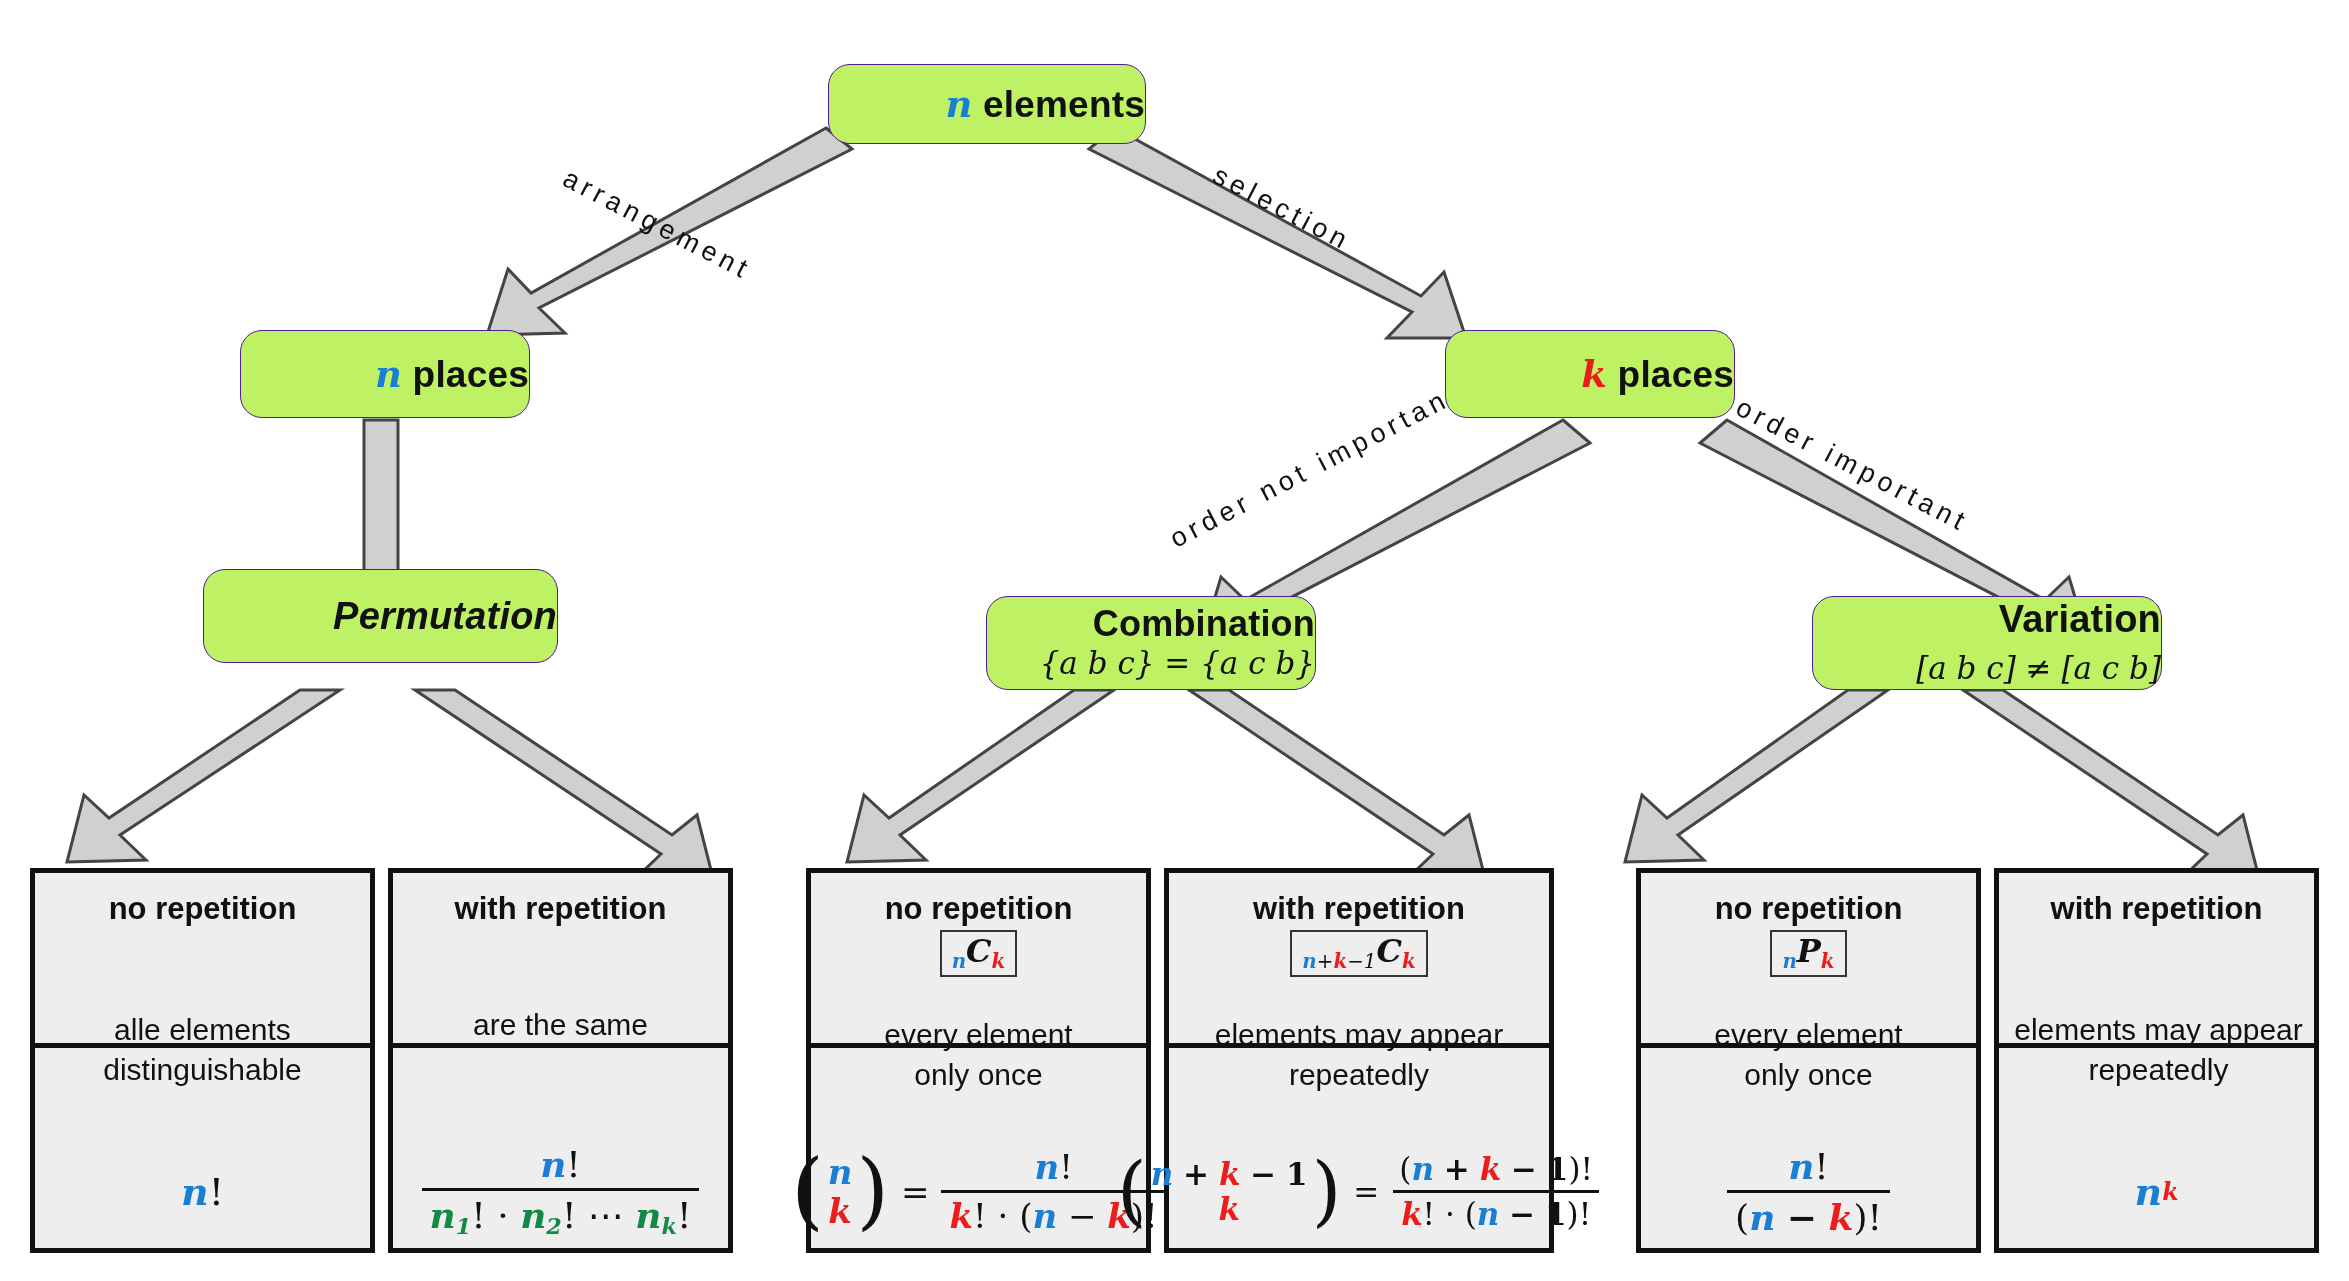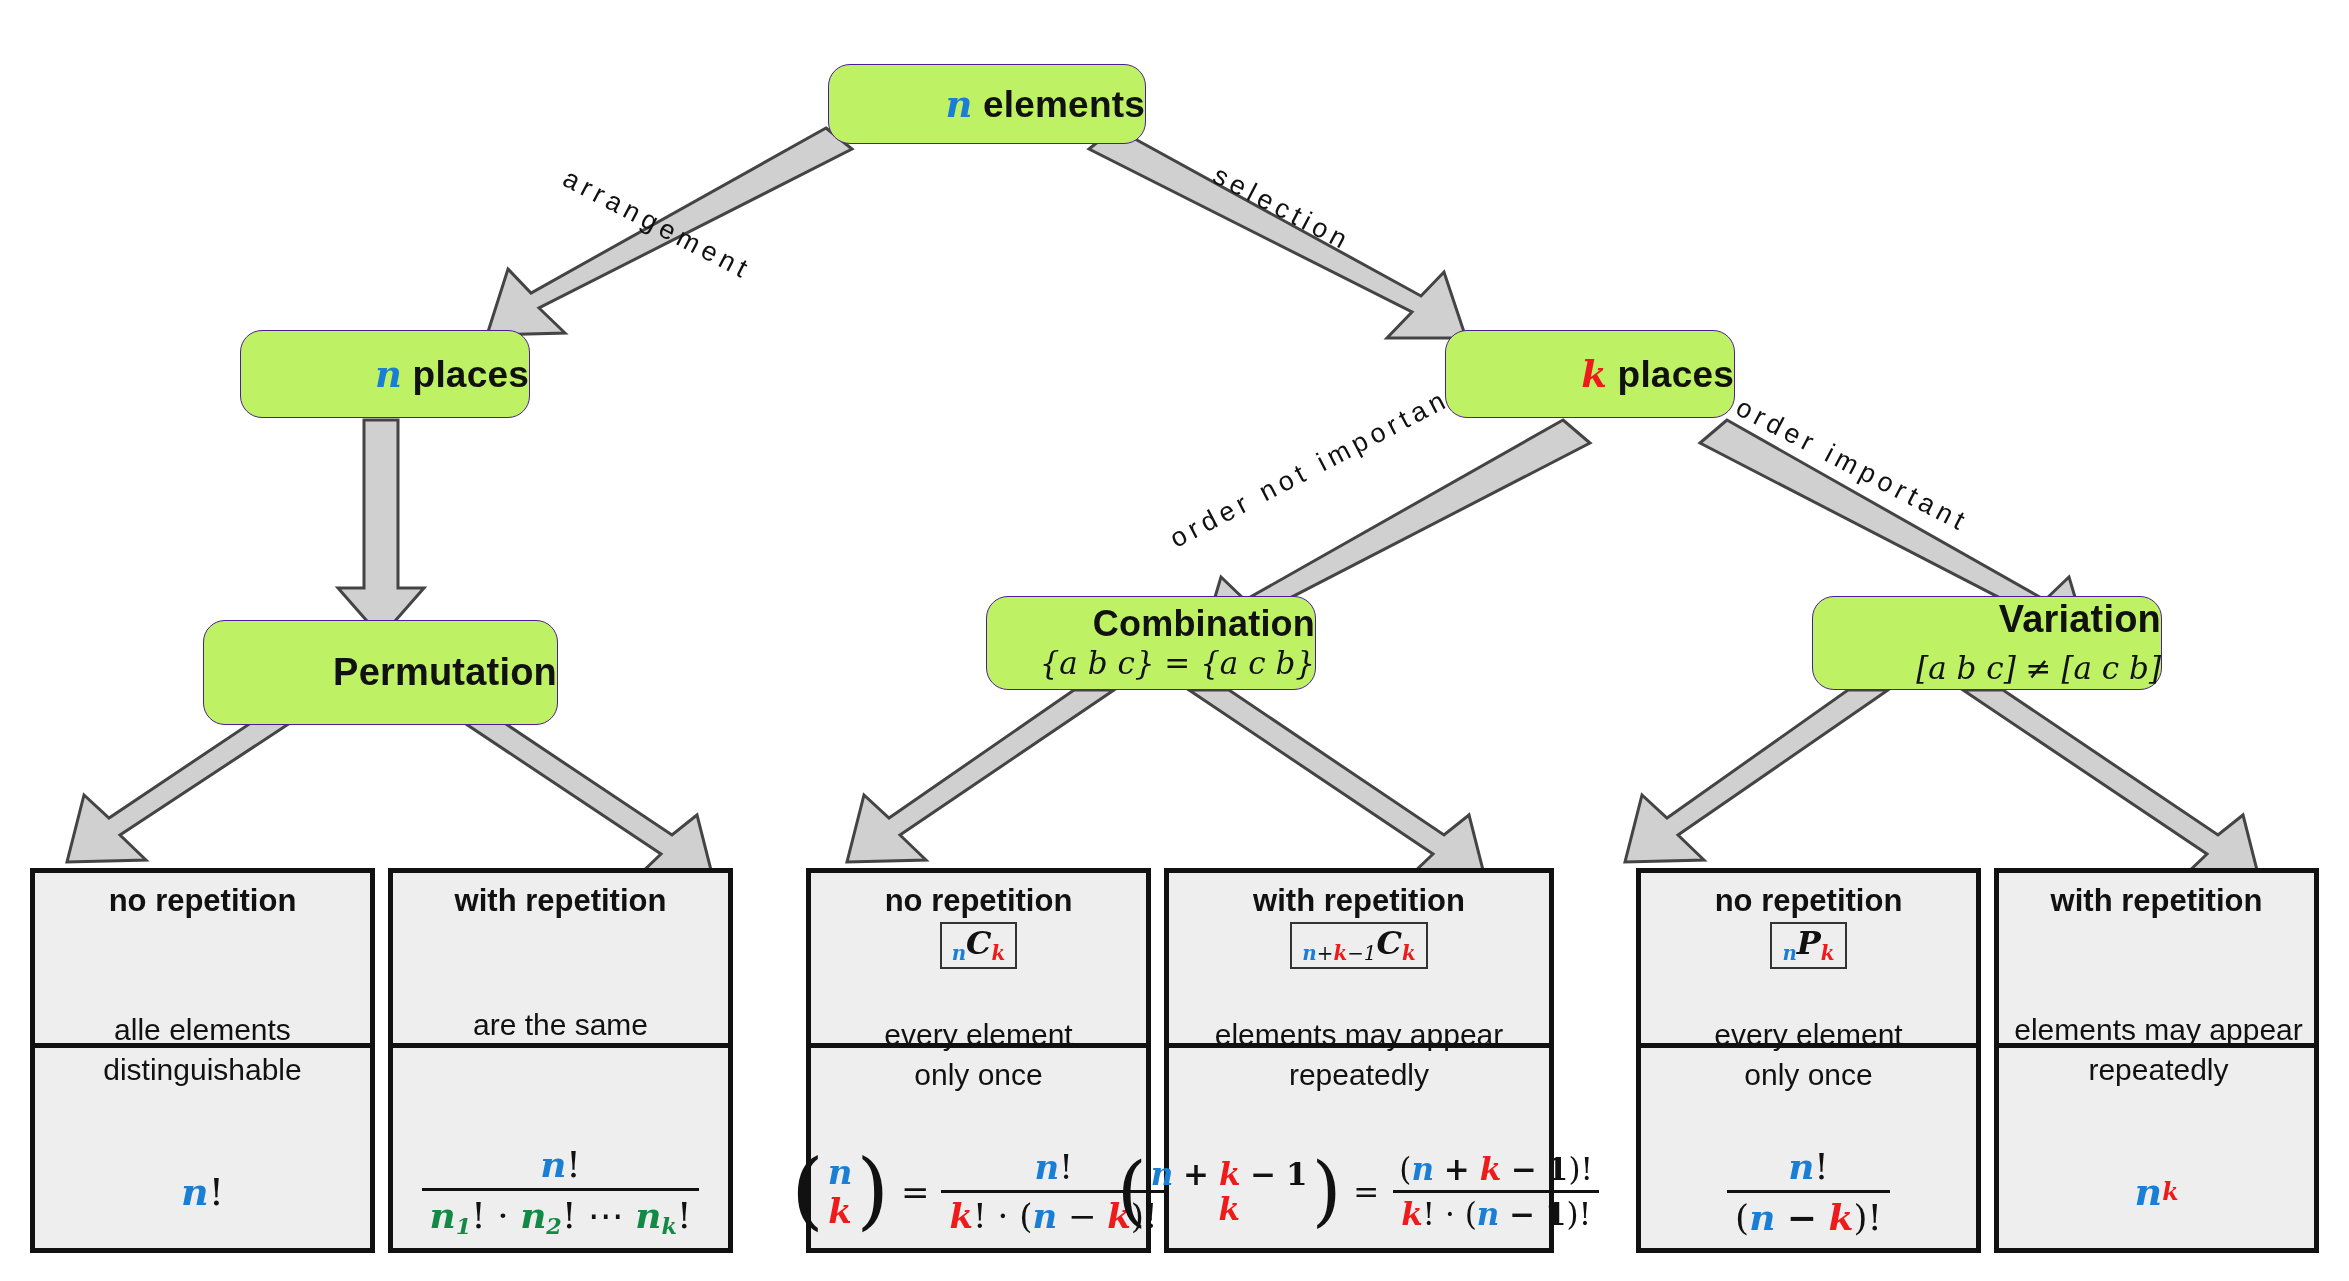--- a/index.html
+++ b/index.html
@@ -101,7 +101,7 @@
     </div>
   </div>
 
-  <div class="node rnode" style="left:203px;top:620px;width:355px;height:105px;">
+  <div class="node rnode" style="left:203px;top:569px;width:355px;height:94px;font-style:italic;">
     <div class="ttl" style="font-size:38px;">Permutation</div>
   </div>
 

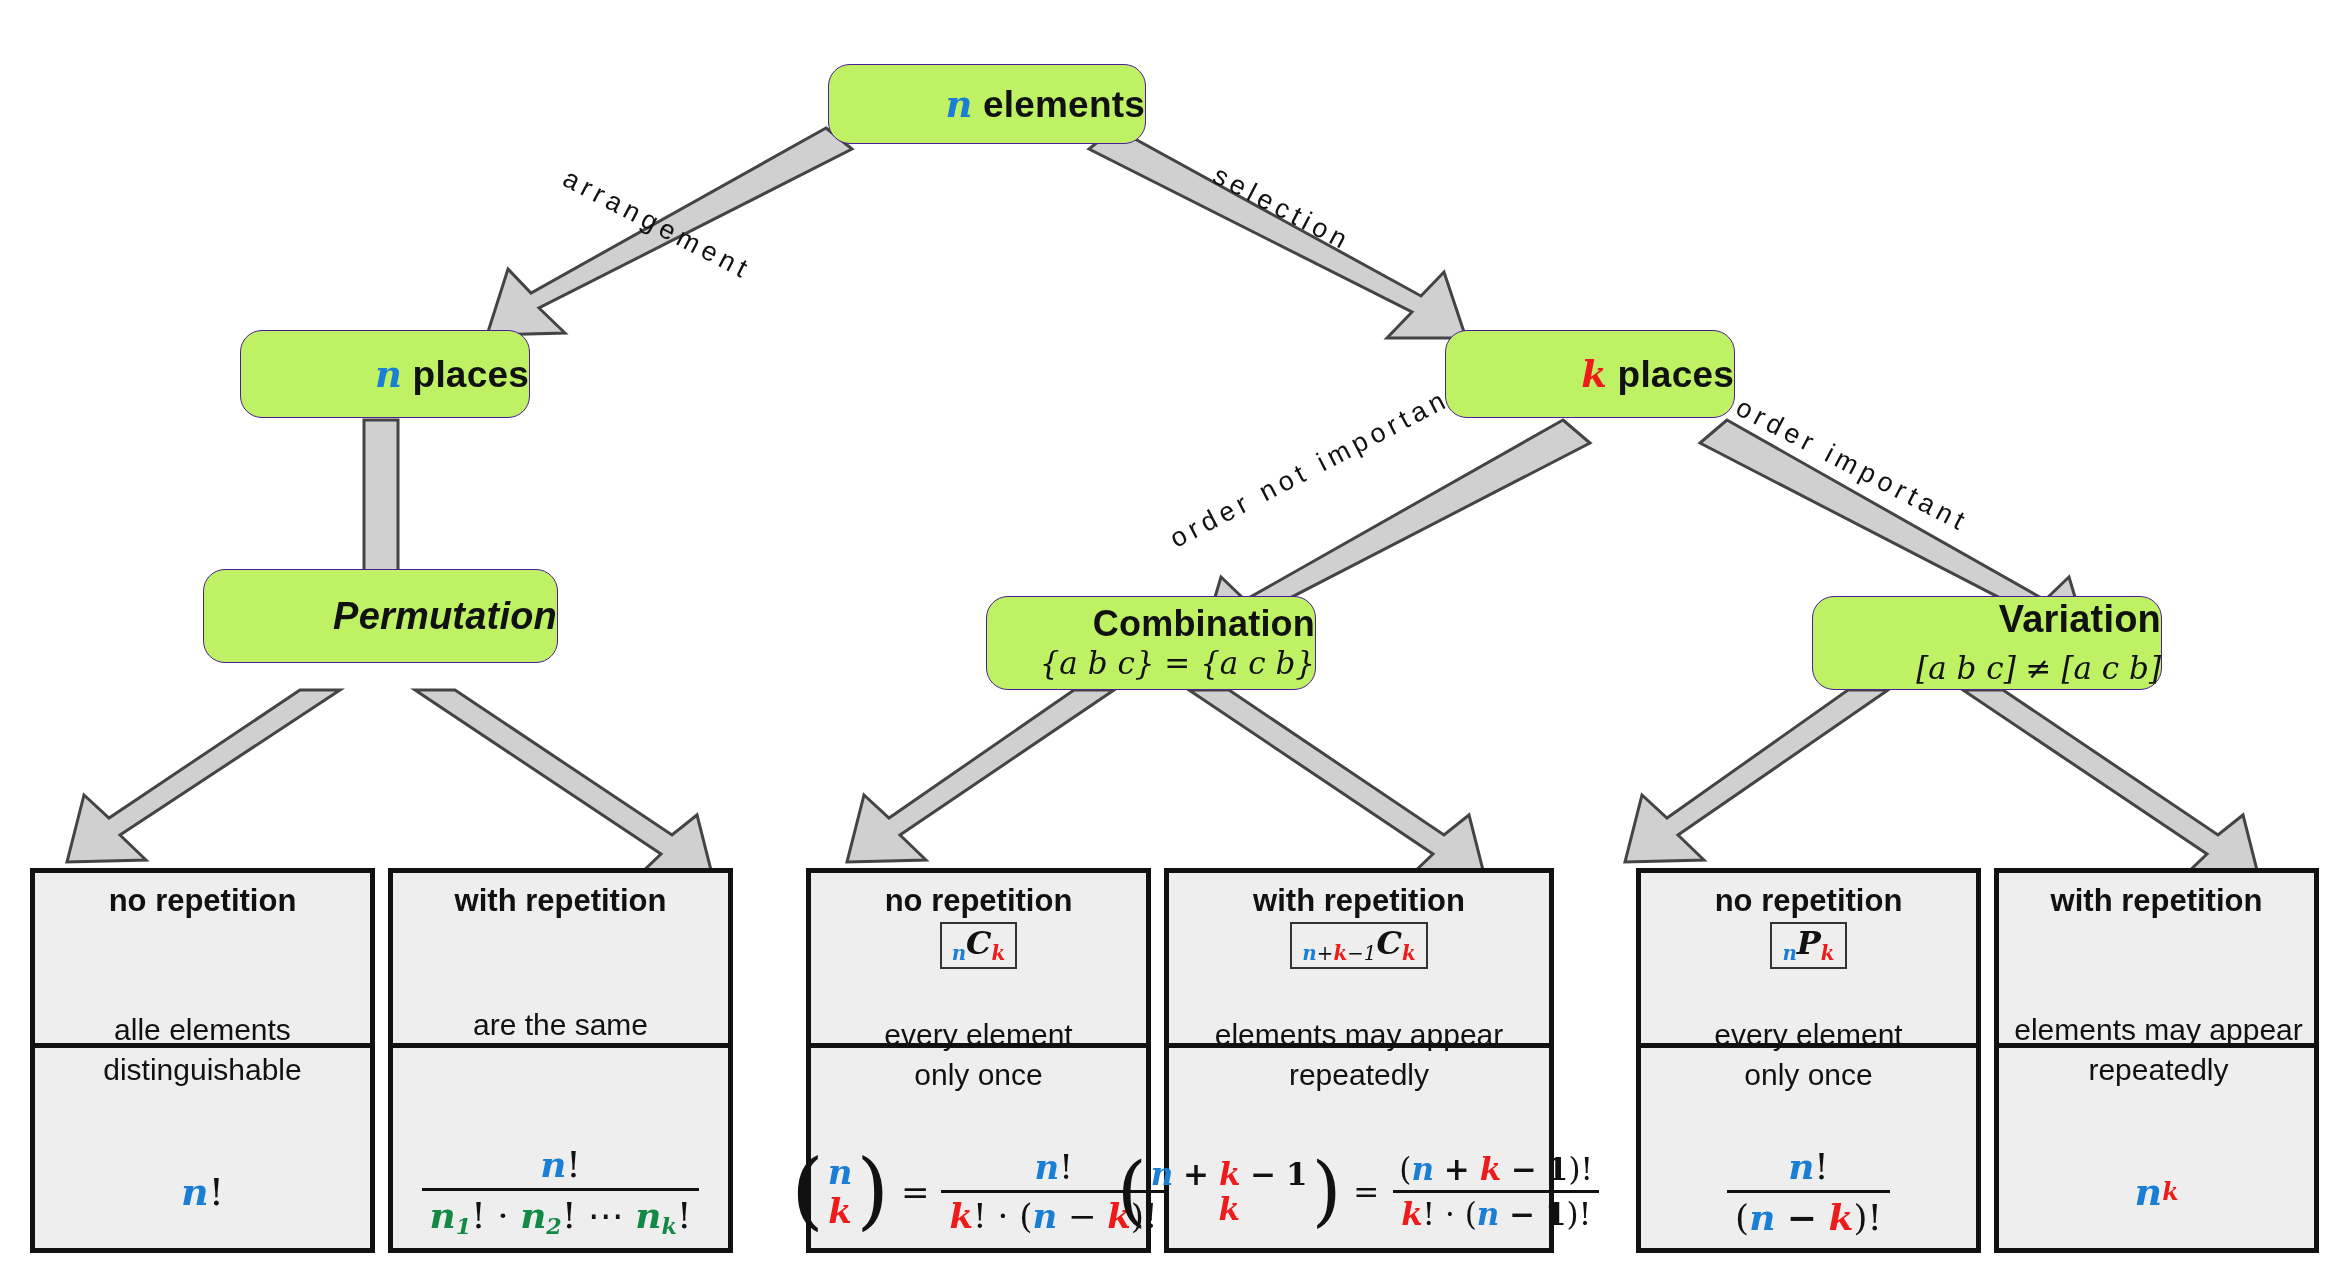--- a/index.html
+++ b/index.html
@@ -27,7 +27,7 @@
   .leaf{position:absolute;box-sizing:border-box;border:5px solid #111;background:#eeeeee;
         display:flex;flex-direction:column;}
   .leaf .cellA{flex:0 0 175px;border-bottom:5px solid #111;display:flex;flex-direction:column;
-        align-items:center;box-sizing:border-box;padding-top:10px;}
+        align-items:center;box-sizing:border-box;padding-top:18px;}
   .leaf .cellB{flex:1 1 auto;display:flex;align-items:center;justify-content:center;box-sizing:border-box;}
   .leaf .hd{font-weight:bold;font-size:31px;color:#111;}
   .leaf .symbox{margin-top:3px;border:2px solid #333;padding:2px 10px 3px 10px;background:#eee;

